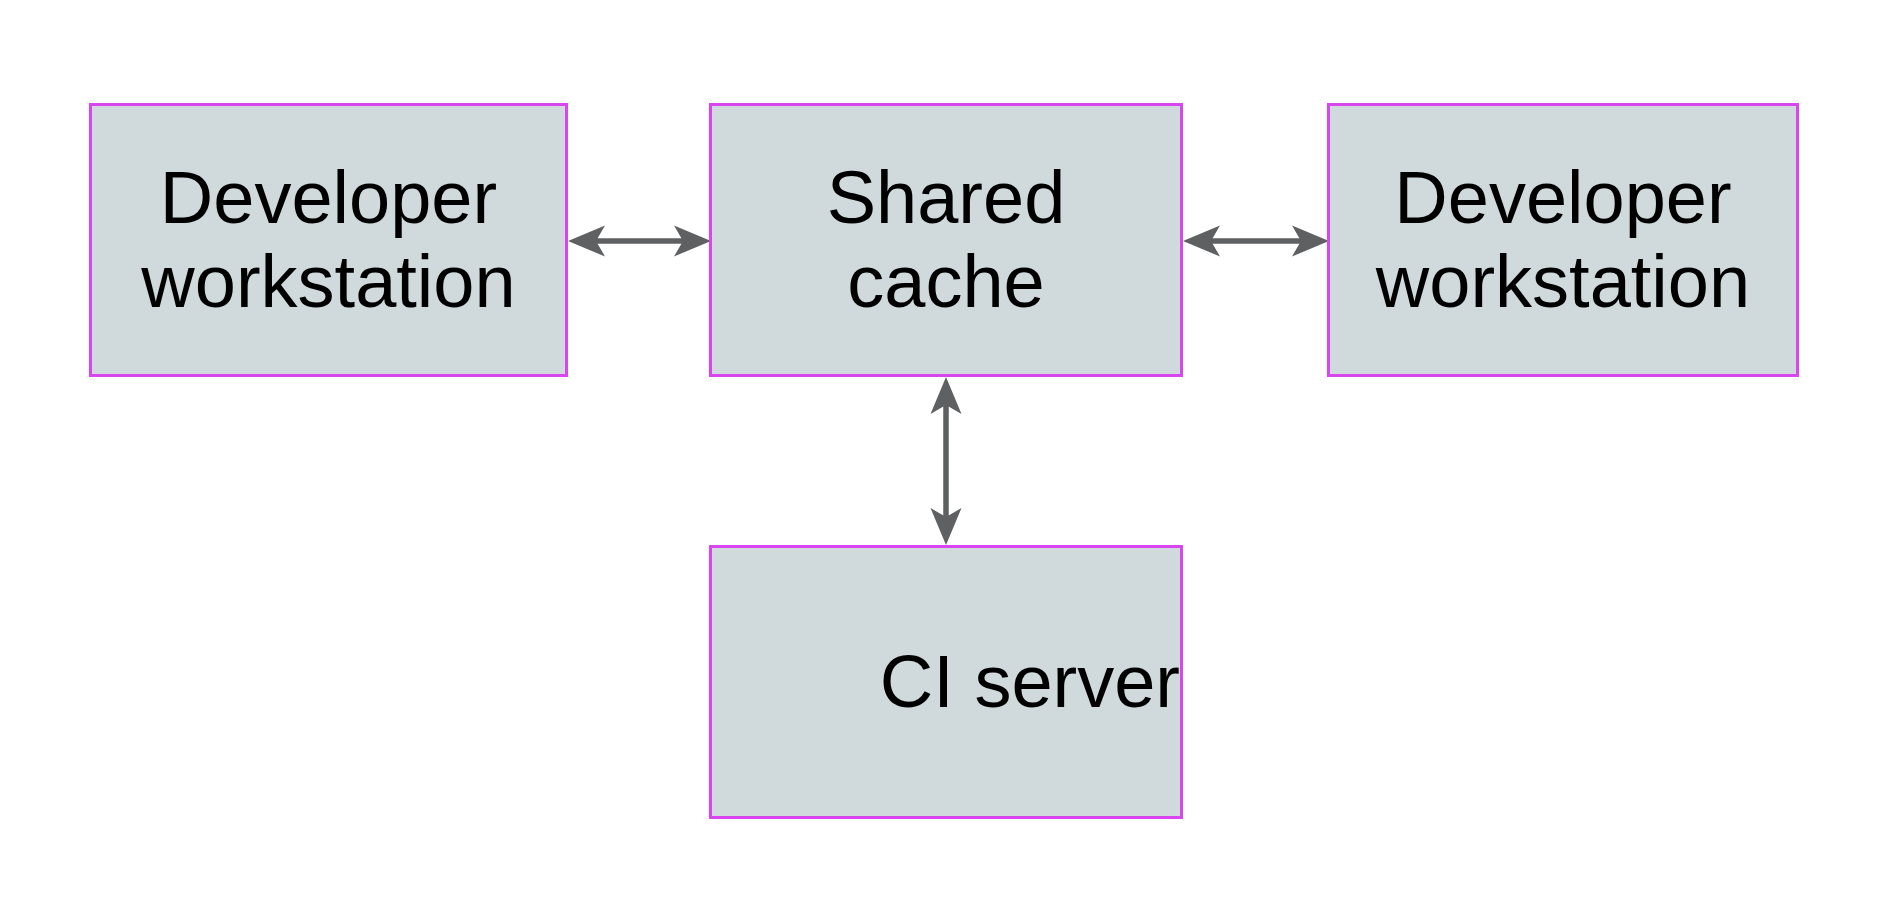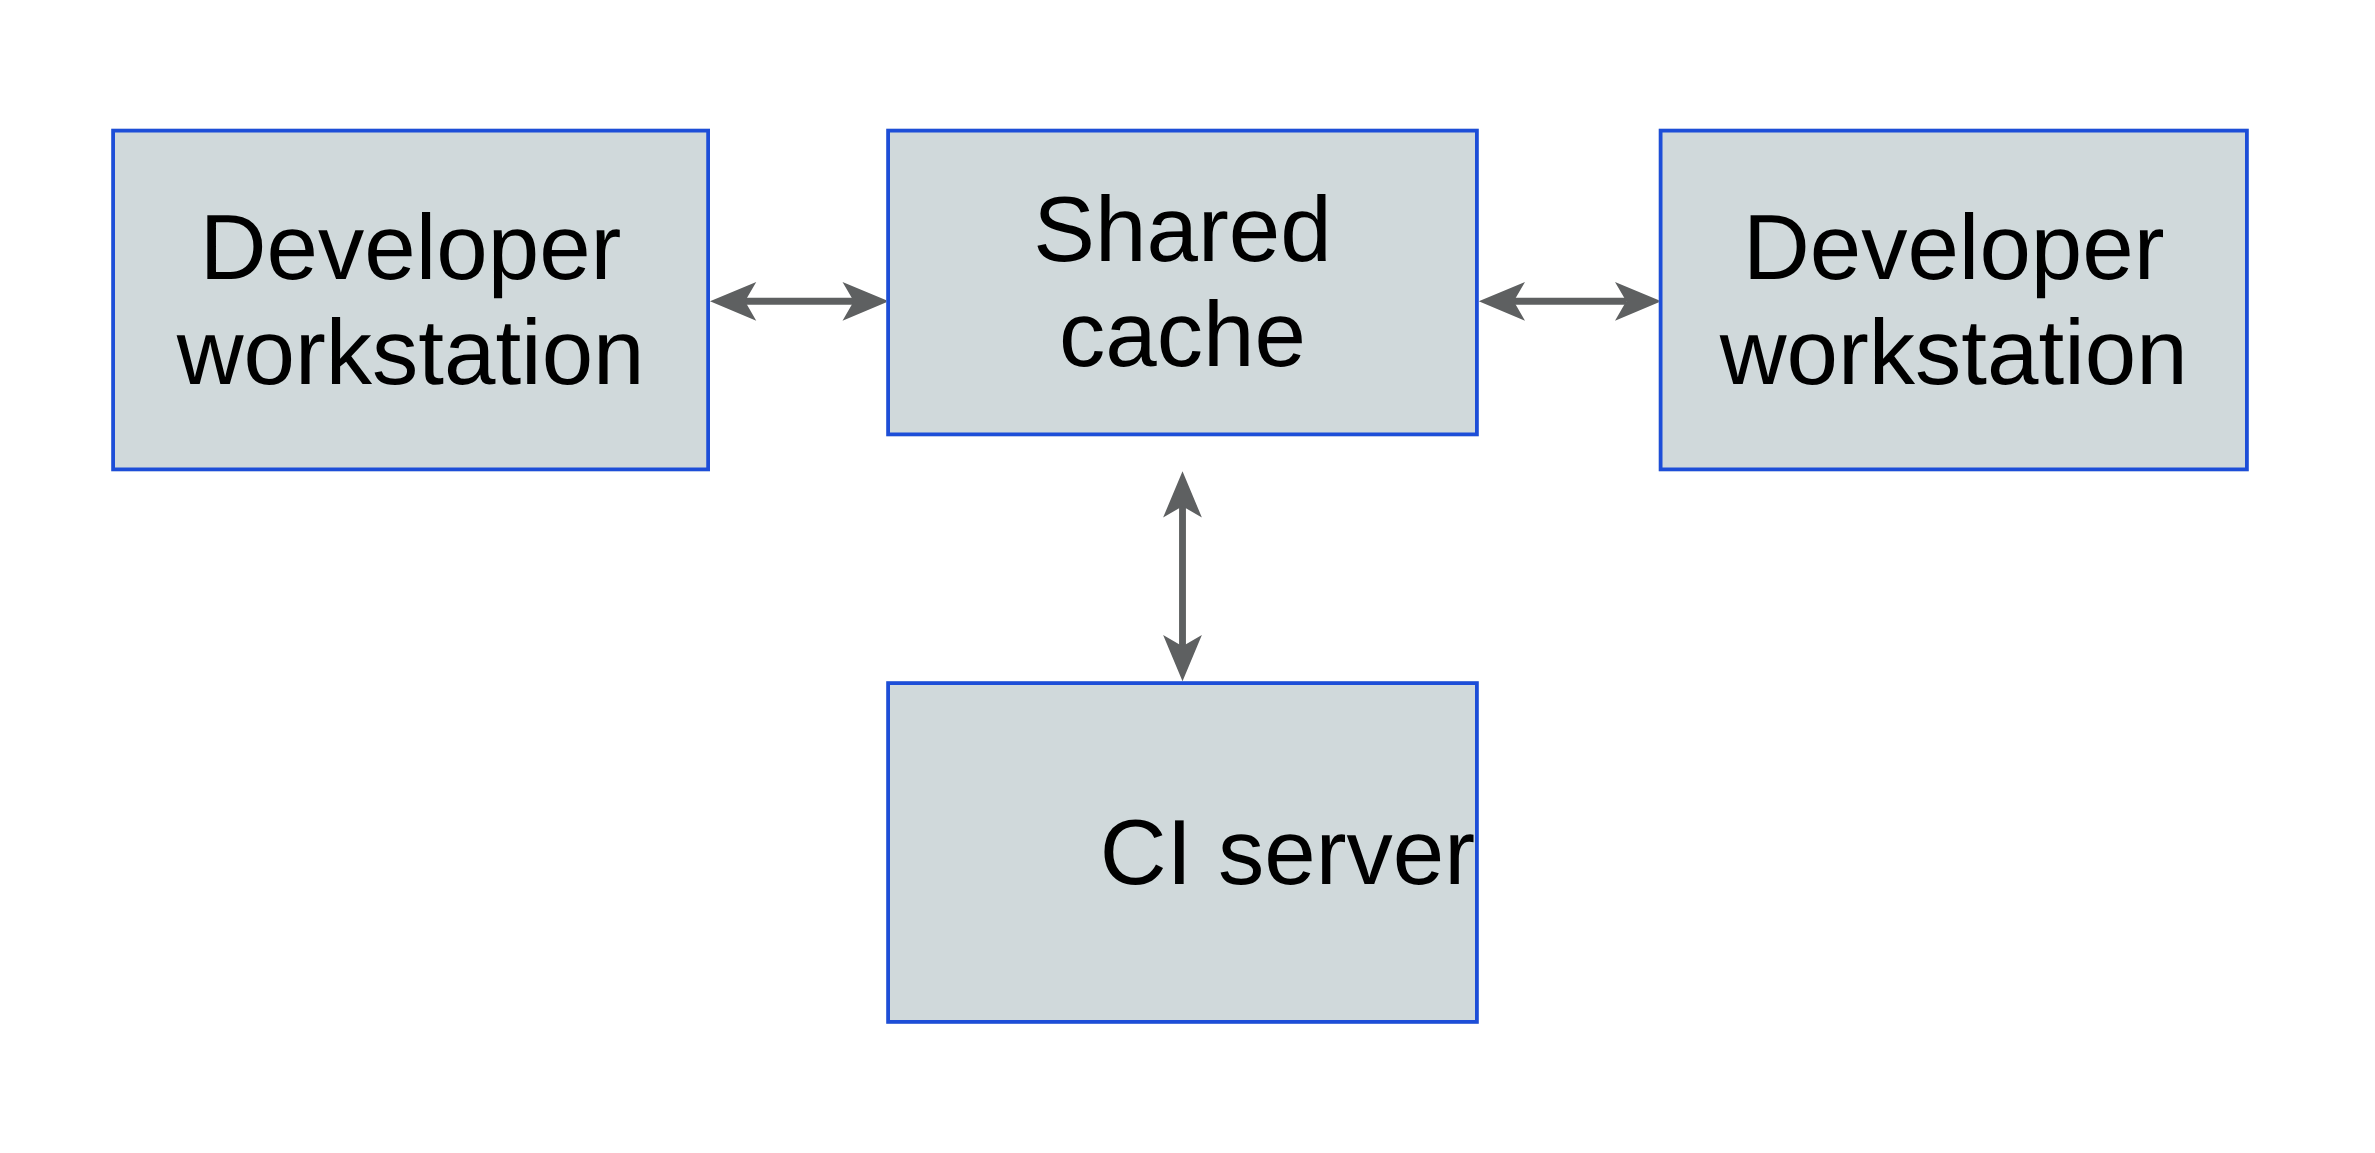--- a/index.html
+++ b/index.html
@@ -19,7 +19,7 @@
     position: absolute;
     box-sizing: border-box;
     background: #d0d9db;
-    border: 3px solid #1d4ed8;
+    border: 3px solid #d946ef;
     display: flex;
     align-items: center;
     justify-content: center;

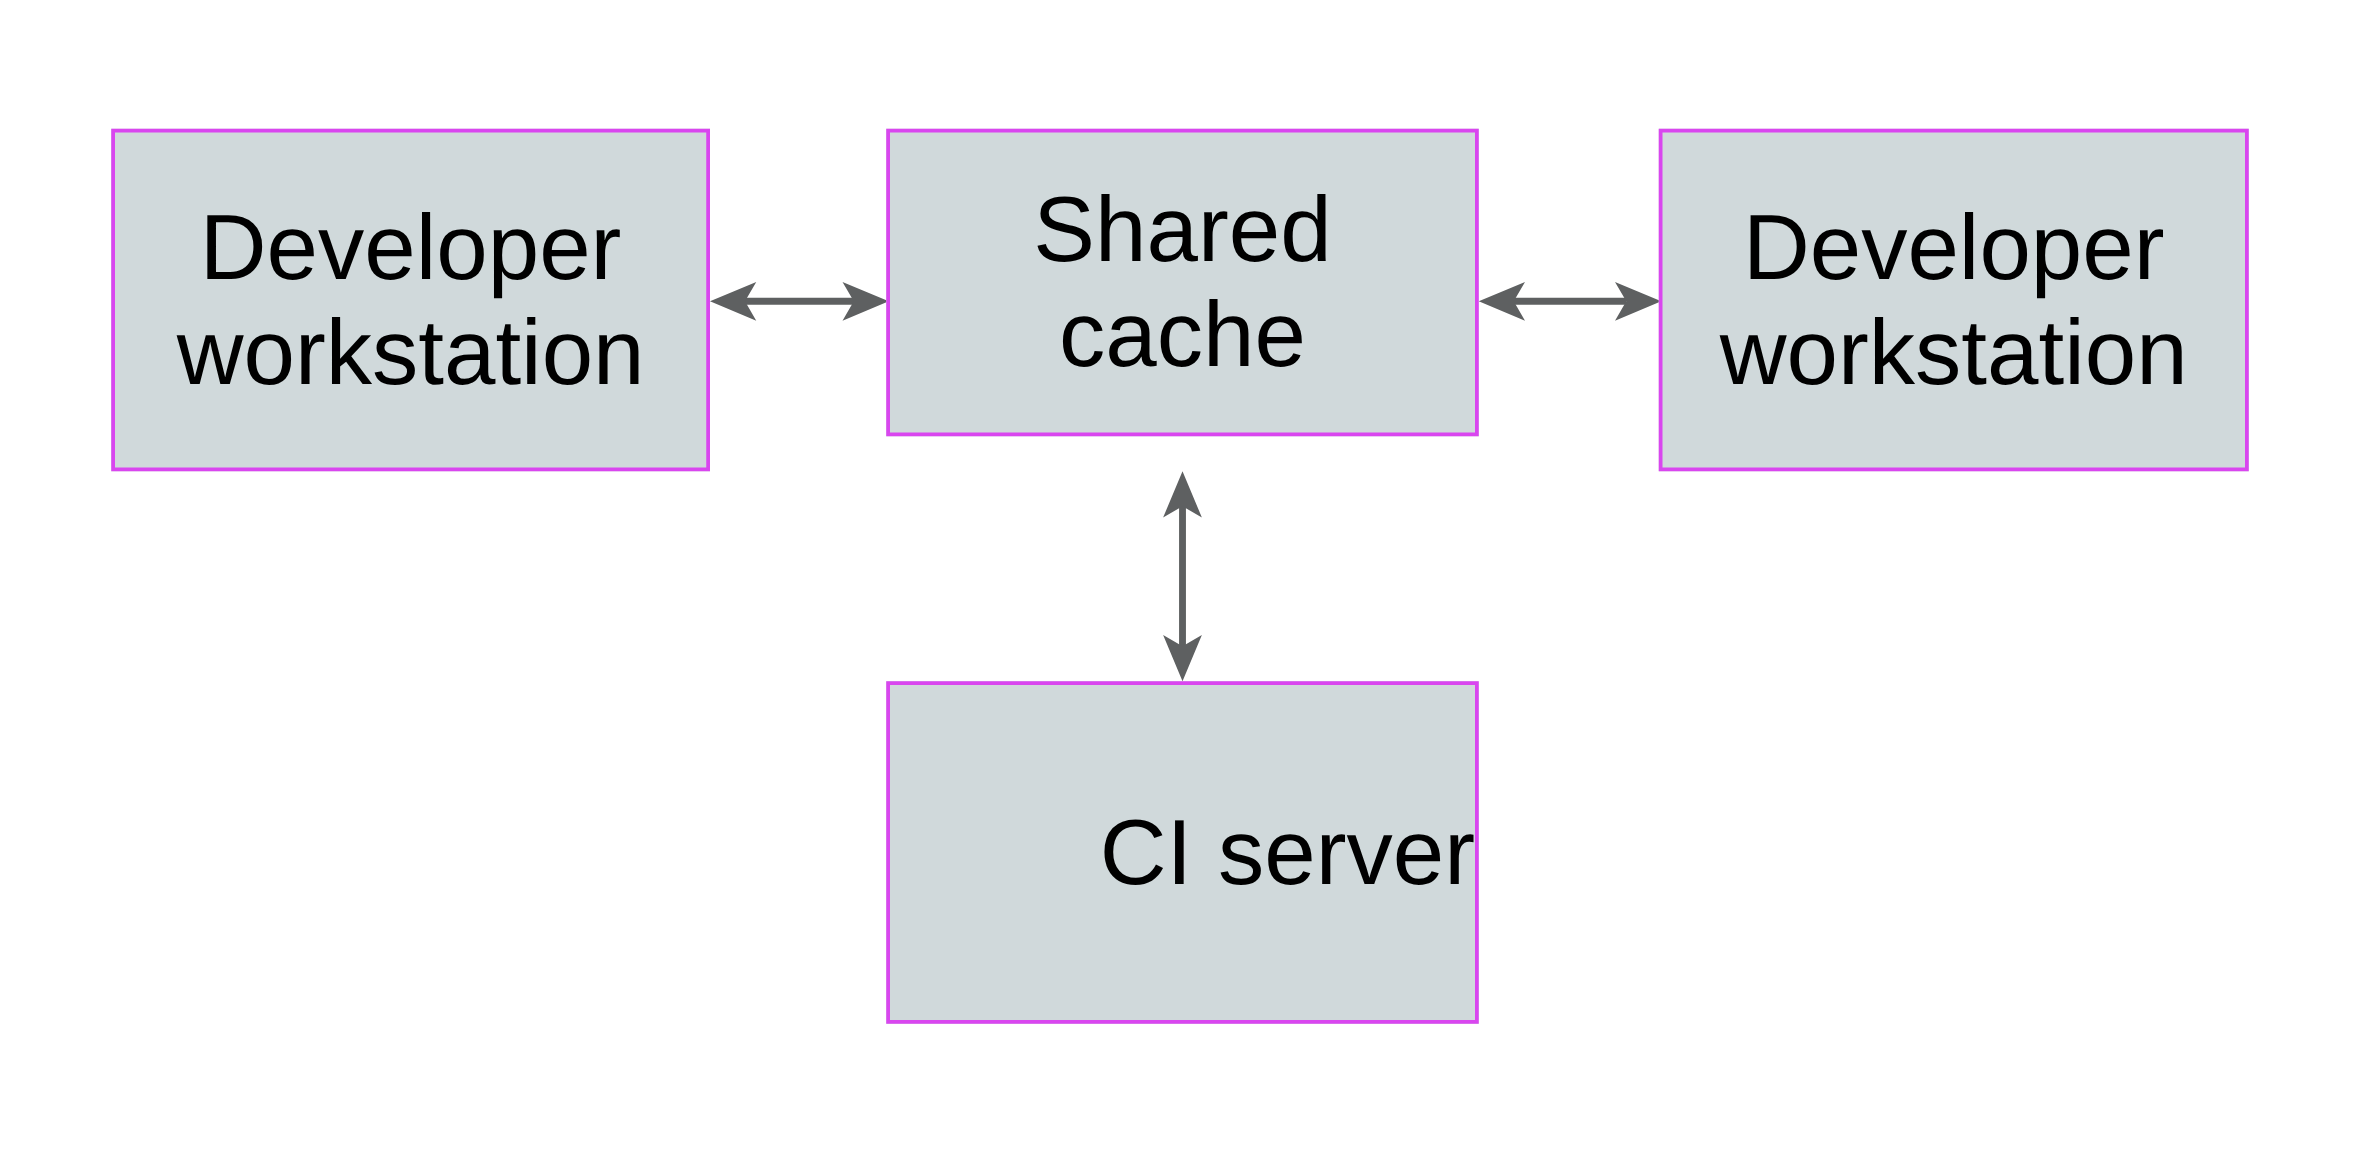--- a/index.html
+++ b/index.html
@@ -33,7 +33,7 @@
     letter-spacing: 0px;
   }
   .node-dev-left   { left: 89px;   top: 103px; width: 479px; height: 274px; }
-  .node-cache      { left: 709px;  top: 103px; width: 474px; height: 246px; }
+  .node-cache      { left: 709px;  top: 103px; width: 474px; height: 274px; }
   .node-dev-right  { left: 1327px; top: 103px; width: 472px; height: 274px; }
   .node-ci         { left: 709px;  top: 545px; width: 474px; height: 274px; justify-content: flex-end; }
   .connector-layer {

